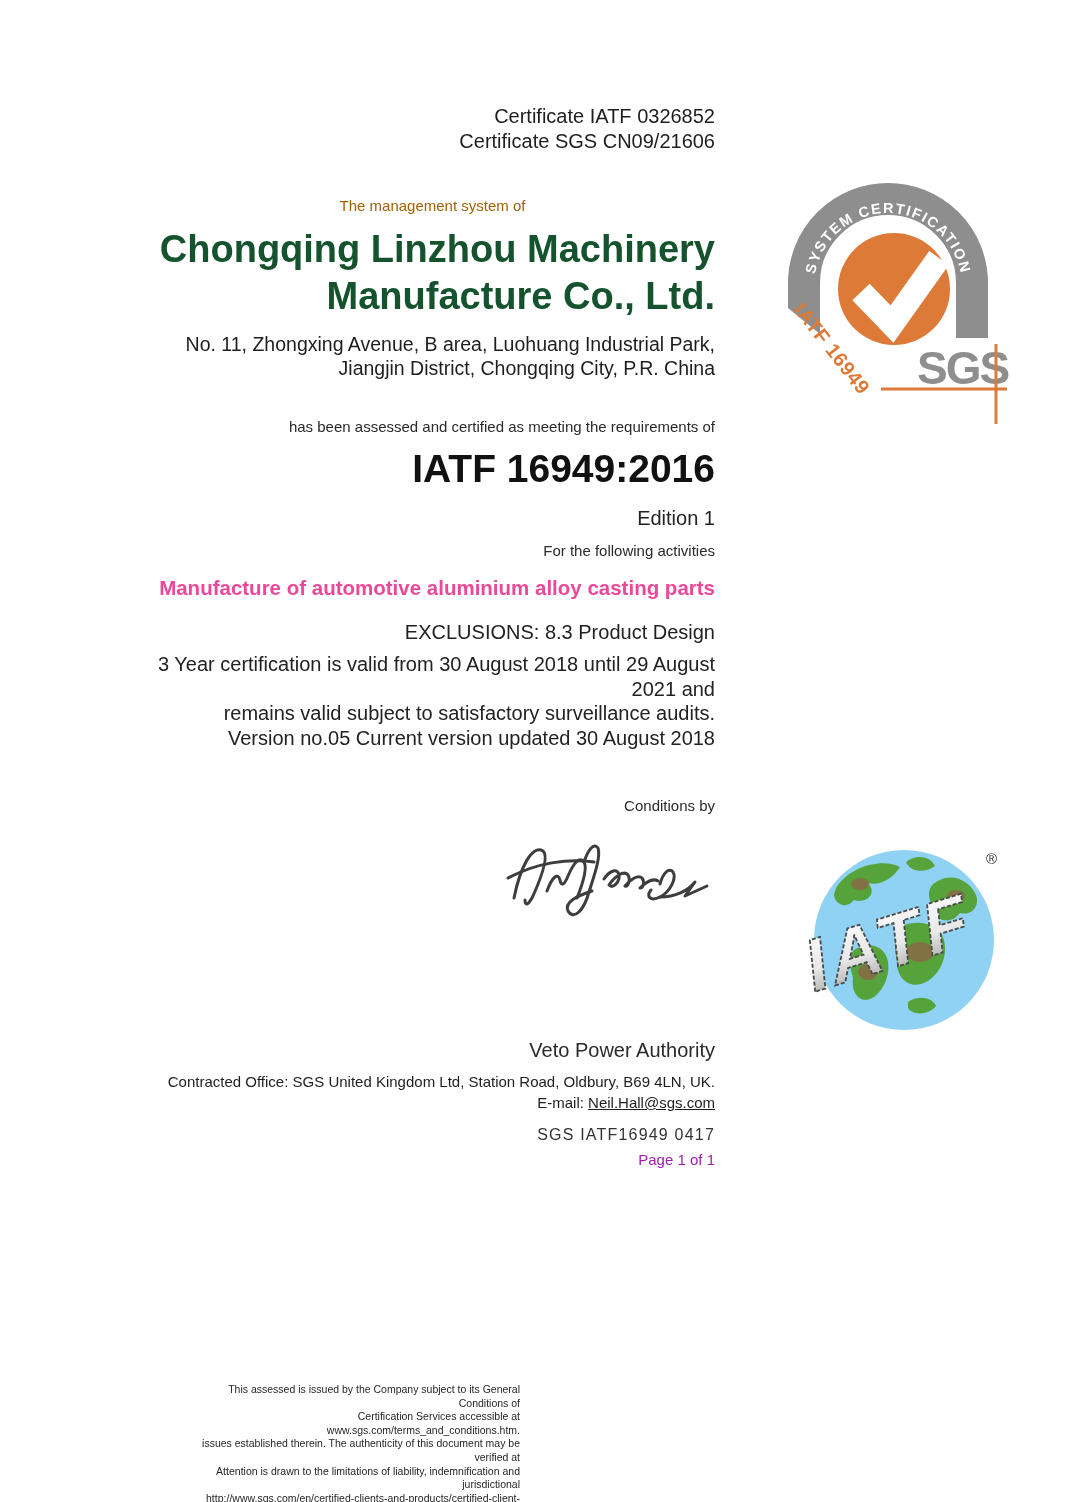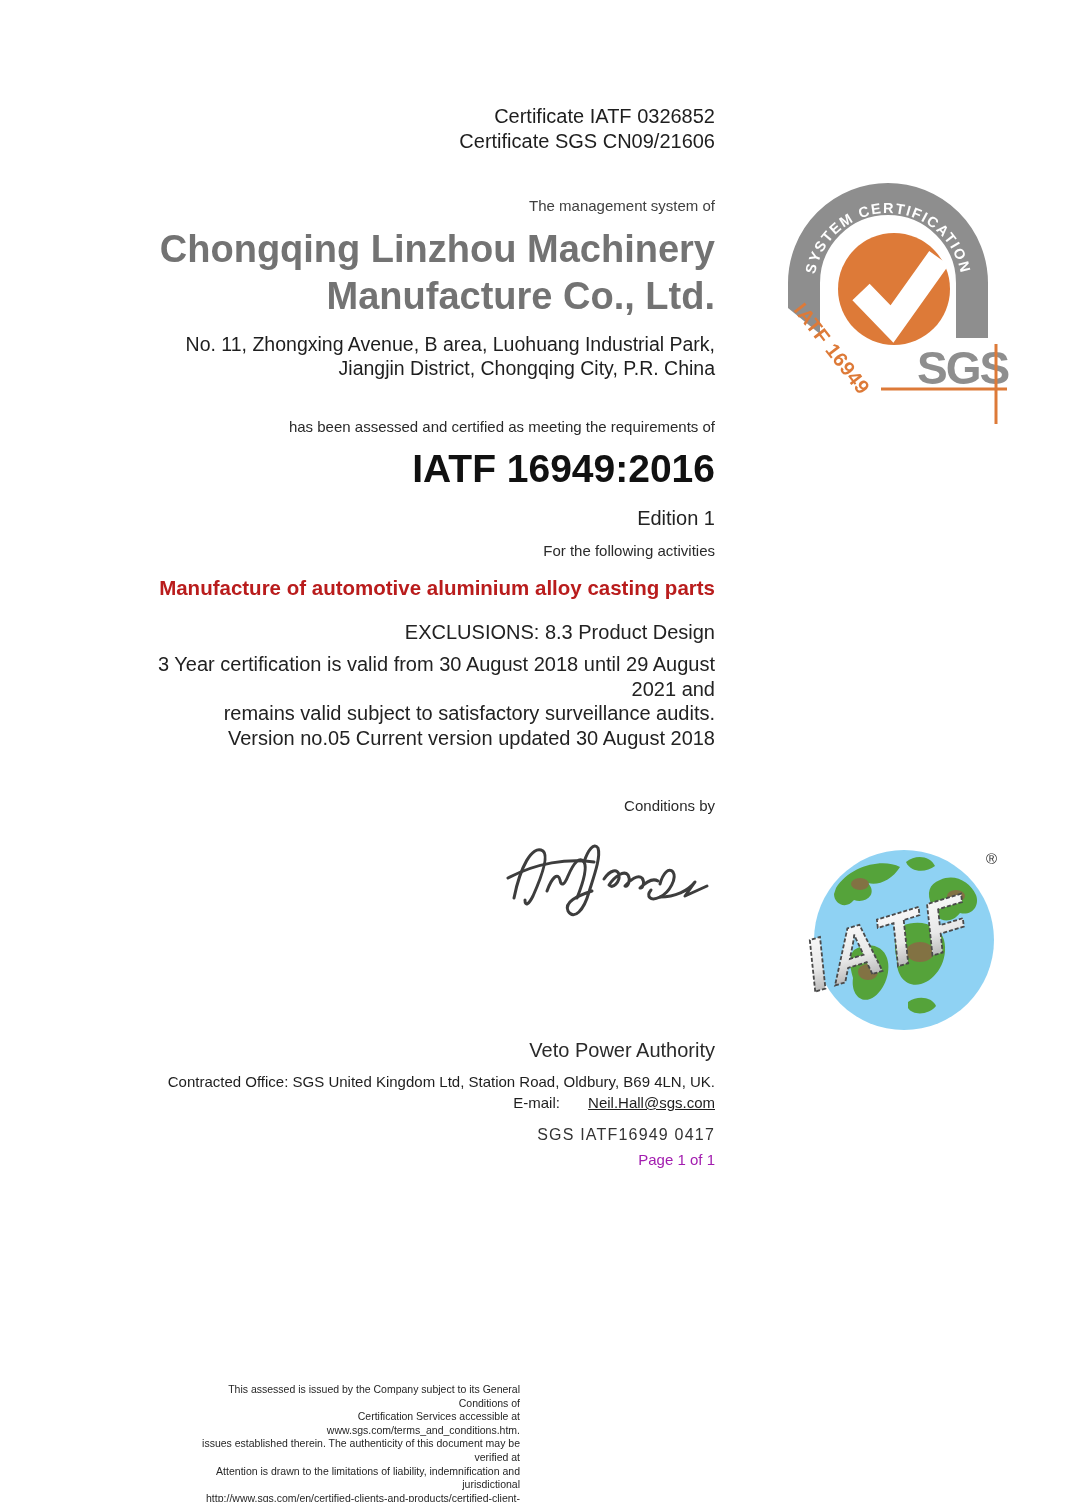--- a/index.html
+++ b/index.html
@@ -10,7 +10,7 @@
   .abs{position:absolute;}
   .col{left:150px;width:565px;text-align:right;}
   .cert-lines{top:104px;font-size:20px;line-height:25px;color:#1e1e1e;}
-  .mgmt{top:197px;font-size:15px;color:#404040;}
+  .mgmt{top:197px;font-size:15px;color:#a16207;text-align:center;}
   .company{top:226px;font-size:38px;font-weight:bold;line-height:47px;color:#737373;}
   .address{top:332px;font-size:19.5px;line-height:24px;color:#1e1e1e;}
   .assessed{top:418px;font-size:15px;color:#2a2a2a;}

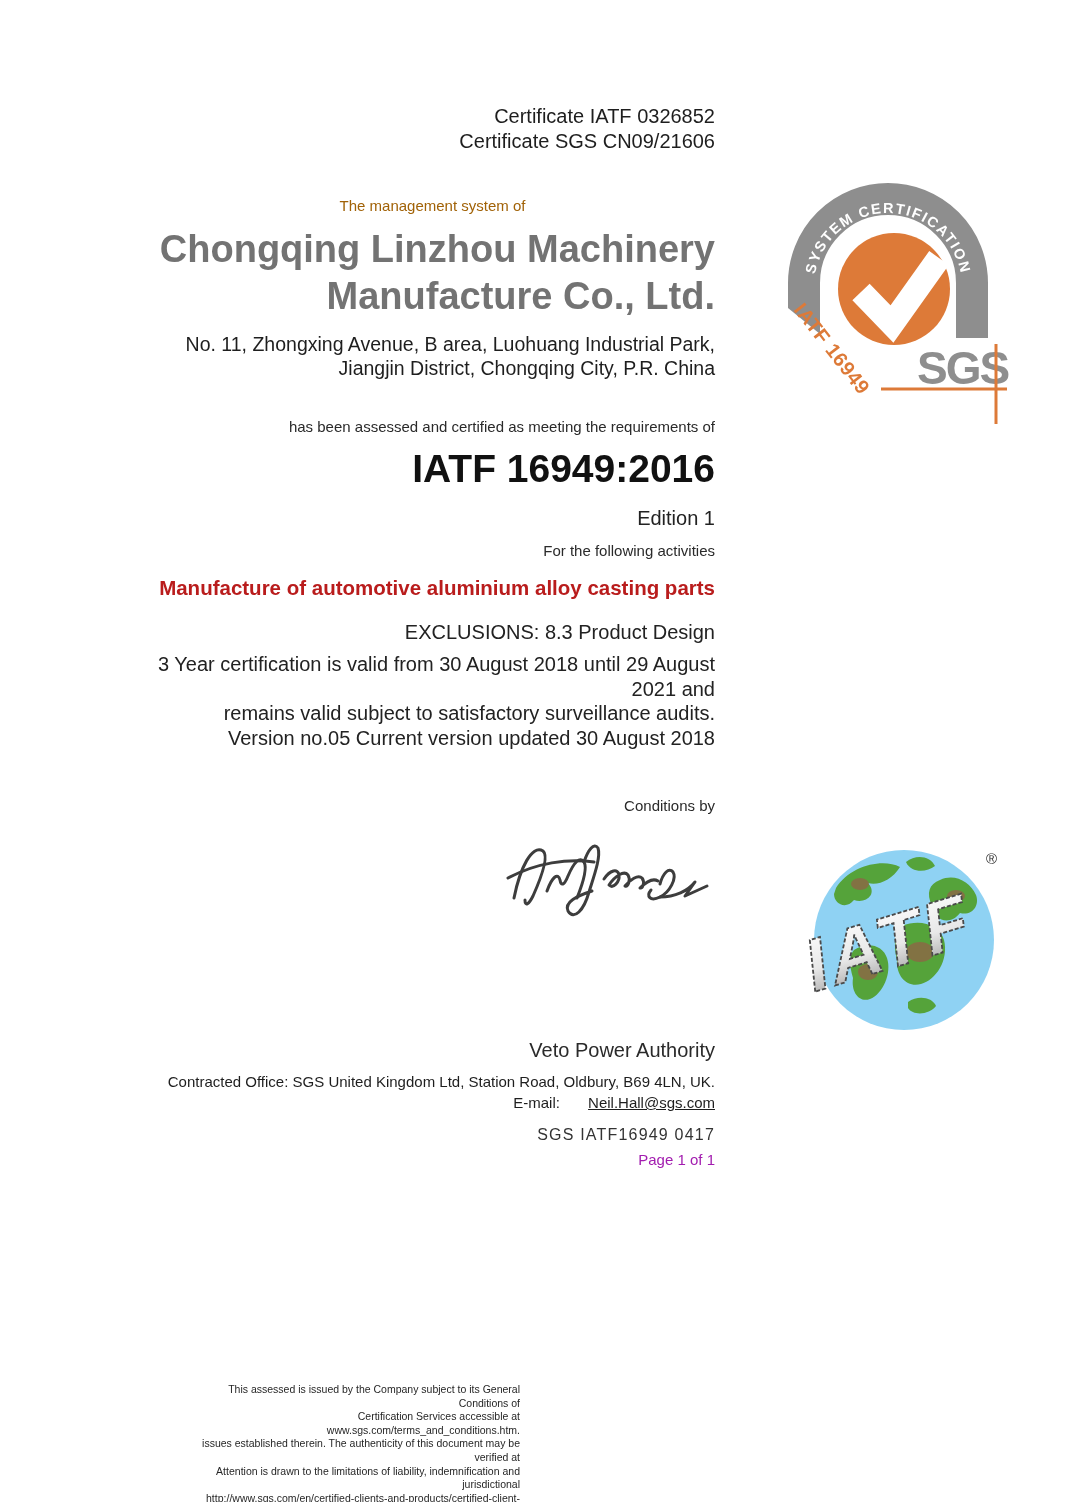--- a/index.html
+++ b/index.html
@@ -11,7 +11,7 @@
   .col{left:150px;width:565px;text-align:right;}
   .cert-lines{top:104px;font-size:20px;line-height:25px;color:#1e1e1e;}
   .mgmt{top:197px;font-size:15px;color:#a16207;text-align:center;}
-  .company{top:226px;font-size:38px;font-weight:bold;line-height:47px;color:#737373;}
+  .company{top:226px;font-size:38px;font-weight:bold;line-height:47px;color:#14532d;}
   .address{top:332px;font-size:19.5px;line-height:24px;color:#1e1e1e;}
   .assessed{top:418px;font-size:15px;color:#2a2a2a;}
   .standard{top:447px;font-size:39px;font-weight:bold;color:#111;}

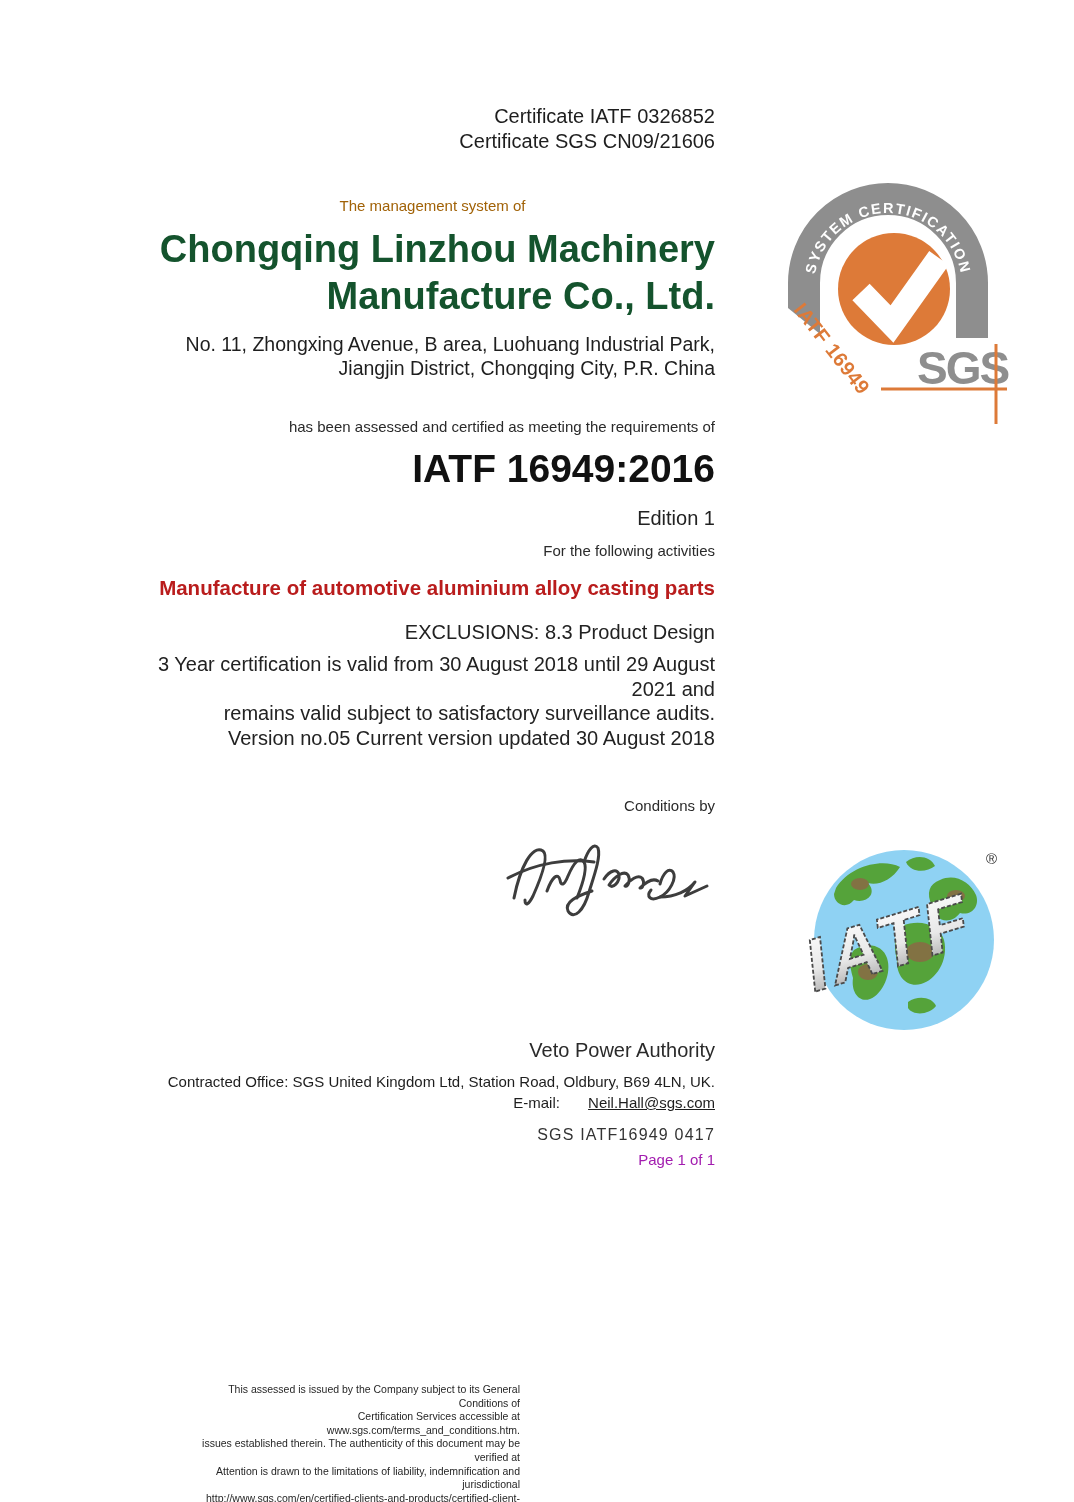--- a/index.html
+++ b/index.html
@@ -17,7 +17,7 @@
   .standard{top:447px;font-size:39px;font-weight:bold;color:#111;}
   .edition{top:507px;font-size:20px;}
   .act-label{top:542px;font-size:15px;color:#2a2a2a;}
-  .activities{top:576px;font-size:20.5px;font-weight:bold;color:#b91c1c;}
+  .activities{top:576px;font-size:20.5px;font-weight:bold;color:#ec4899;}
   .exclusions{top:621px;font-size:20px;}
   .validity{top:652px;font-size:20px;line-height:24.5px;}
   .authorised{top:797px;font-size:15px;color:#2a2a2a;}

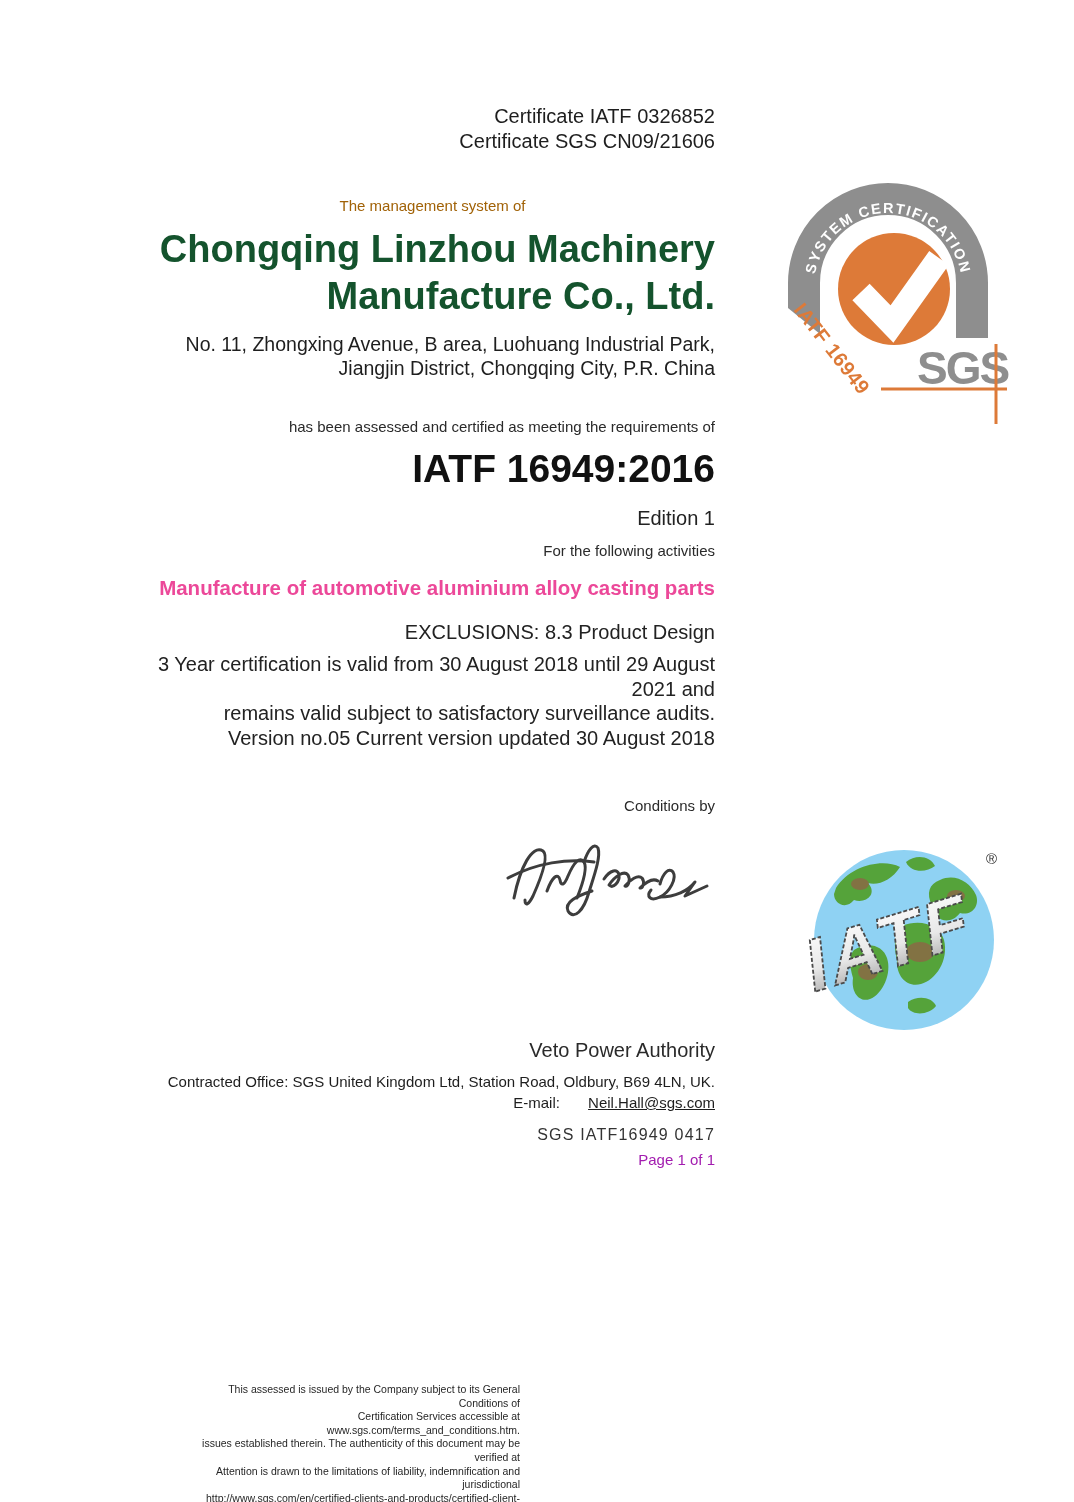--- a/index.html
+++ b/index.html
@@ -23,7 +23,7 @@
   .authorised{top:797px;font-size:15px;color:#2a2a2a;}
   .veto{top:1039px;font-size:20px;color:#2a2a2a;}
   .contracted{top:1071px;font-size:15px;line-height:21px;color:#1e1e1e;}
-  .contracted a{color:#1e1e1e;margin-left:24px;}
+  .contracted a{color:#1e1e1e;}
   .doccode{top:1126px;font-size:16px;letter-spacing:1.2px;color:#333;}
   .pagelabel{top:1151px;font-size:15px;color:#a21caf;}
   .fineprint{left:176px;top:1383px;width:344px;text-align:right;

